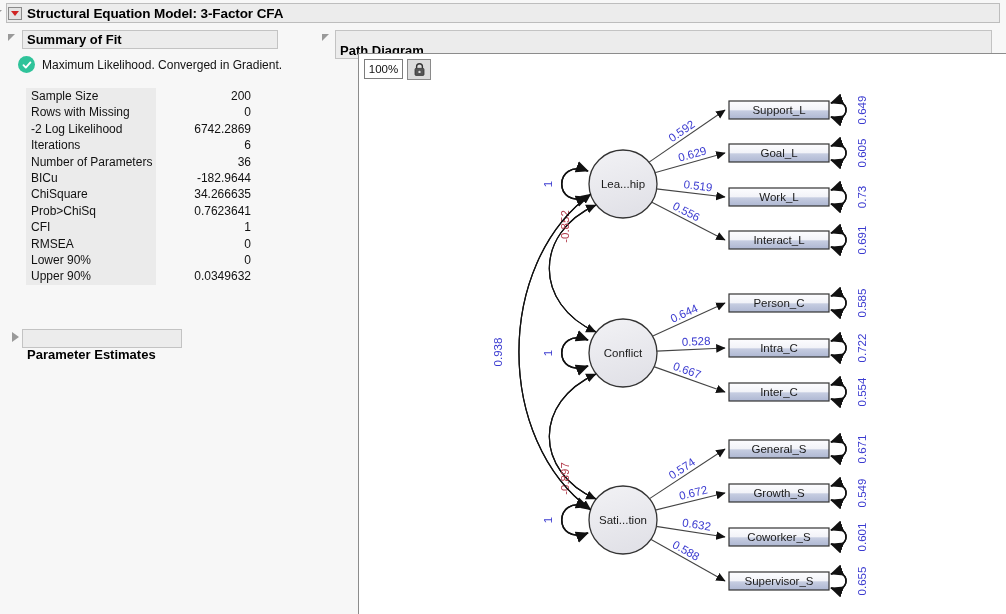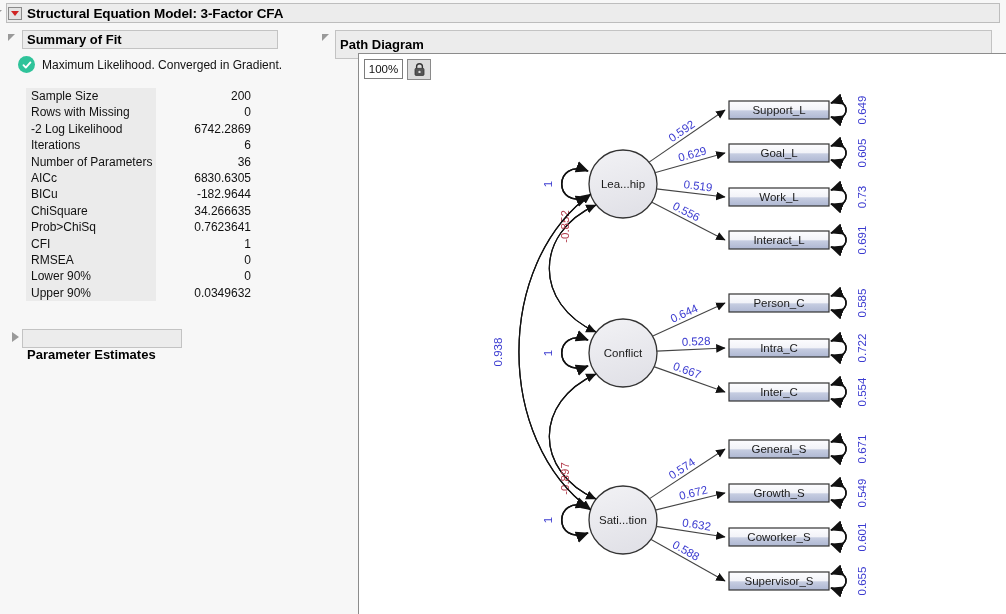--- a/index.html
+++ b/index.html
@@ -54,7 +54,7 @@
 
   
   .pd-head{position:absolute;left:335px;top:30px;width:657px;height:29px;
-    background:#ececec;border:1px solid #c3c3c3;box-sizing:border-box;display:flex;align-items:center;}
+    background:#ececec;border:1px solid #c3c3c3;box-sizing:border-box;display:flex;align-items:flex-end;}
   .pd-head .lbl{font-weight:bold;font-size:13px;margin-left:4px;color:#000;}
   .pd-tri{position:absolute;left:322px;top:34px;width:0;height:0;
     border-left:7px solid #9a9a9a;border-bottom:7px solid transparent;}

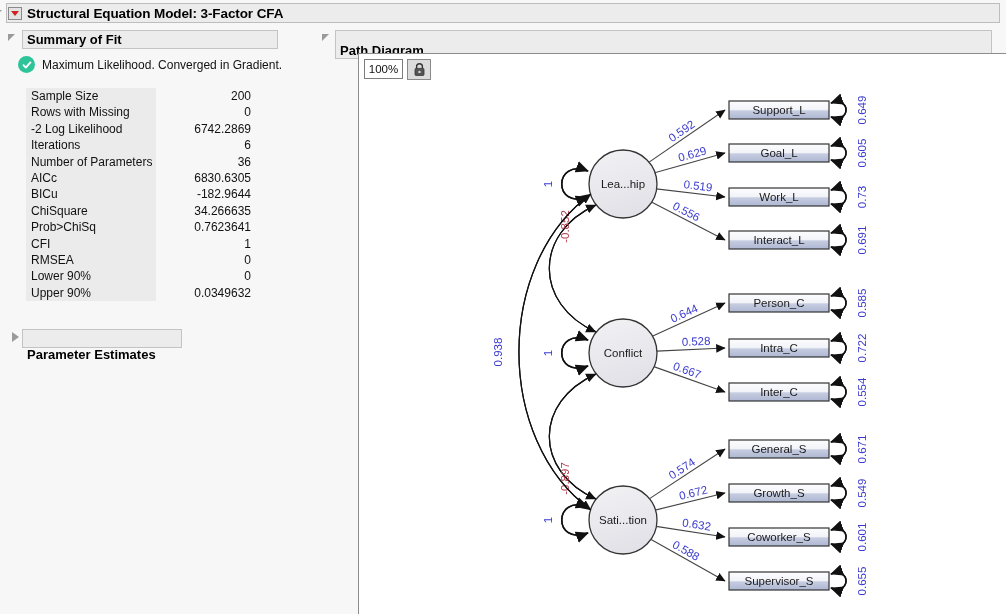--- a/index.html
+++ b/index.html
@@ -125,10 +125,6 @@
       <div class="fit-row">
         <div class="fit-name">Number of Parameters</div>
         <div class="fit-val">36</div>
-      </div>
-      <div class="fit-row">
-        <div class="fit-name">AICc</div>
-        <div class="fit-val">6830.6305</div>
       </div>
       <div class="fit-row">
         <div class="fit-name">BICu</div>

